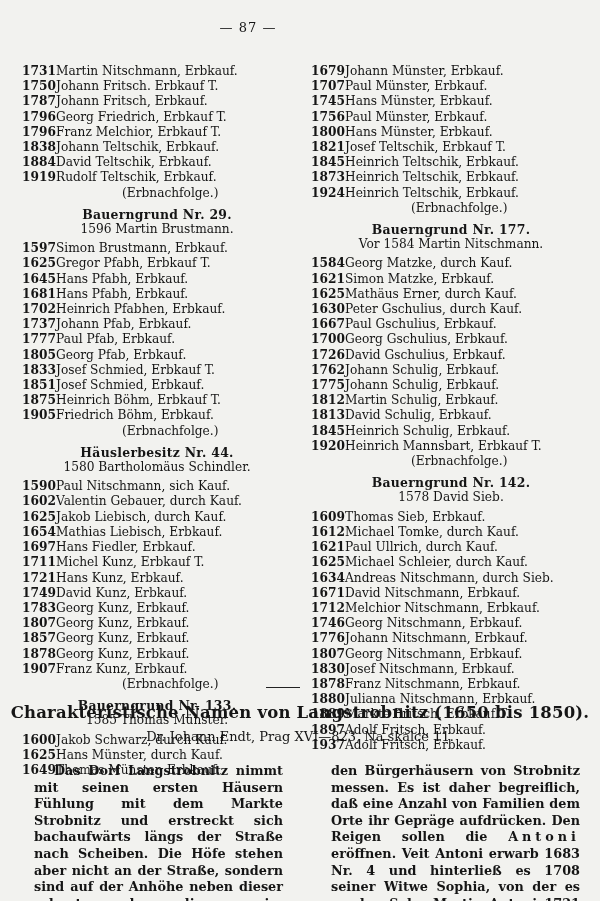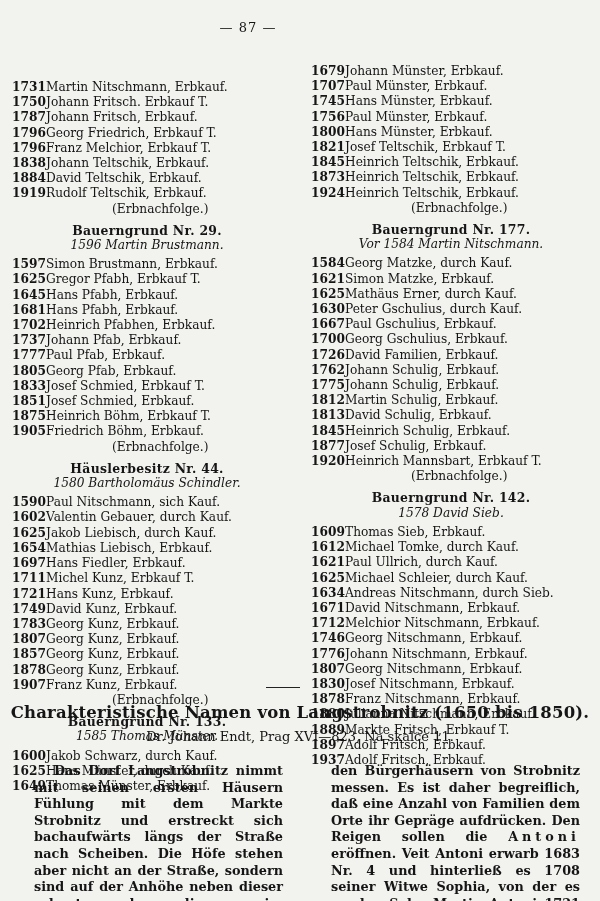--- a/index.html
+++ b/index.html
@@ -15,7 +15,7 @@
       font-size:13px; letter-spacing:1px;
     }
     .col { position:absolute; font-size:12.2px; line-height:15.2px; }
-    .col-left { left:12px; top:64px; width:270px;margin-top:16px; }
+    .col-left { left:22px; top:64px; width:270px; }
     .col-right { left:311px; top:64px; width:280px; }
     .entry { white-space:nowrap; }
     .entry .yr { display:inline-block; width:34px; font-weight:bold; }

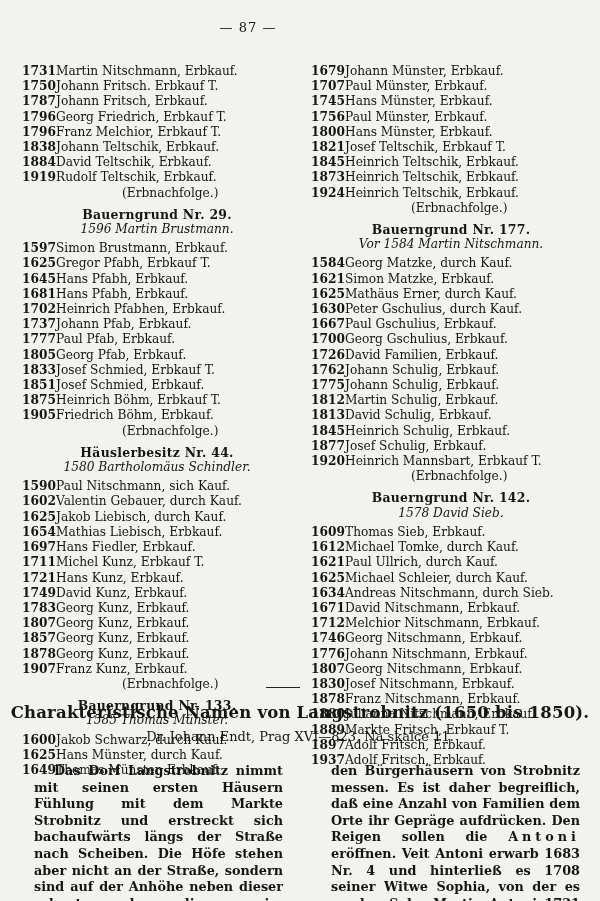--- a/index.html
+++ b/index.html
@@ -22,7 +22,7 @@
     .entry .txt { font-family:"DejaVu Serif", serif; }
     .cont { padding-left:100px; }
     .sec-title { text-align:center; font-weight:bold; margin-top:6px; font-size:12.4px; letter-spacing:0.3px;}
-    .sec-sub { text-align:center; margin-bottom:4px;font-style:italic; }
+    .sec-sub { text-align:center; margin-bottom:4px; }
     .sep-left {
       position:absolute; left:266px; top:687px; width:34px;
       border-top:1px solid #222;

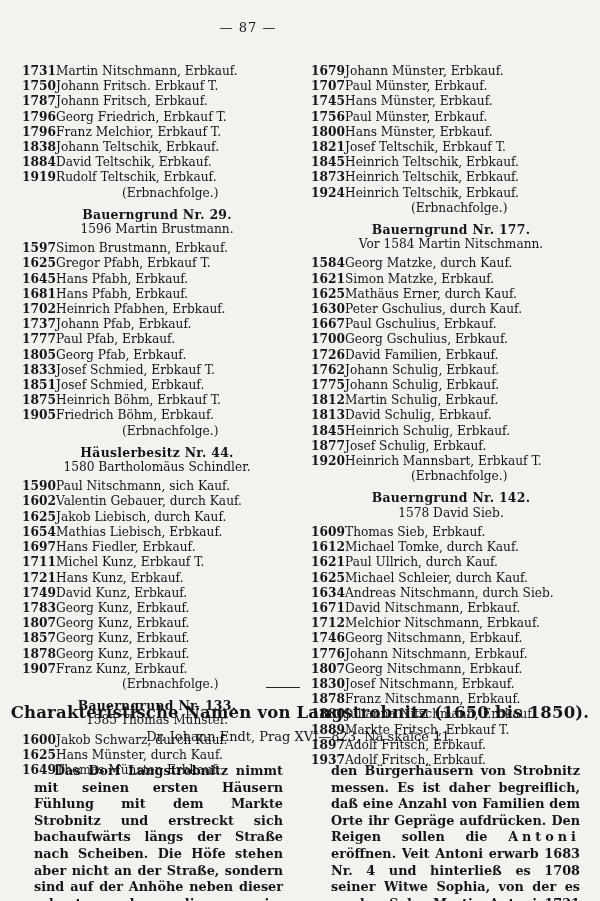--- a/index.html
+++ b/index.html
@@ -114,7 +114,7 @@
     <div class="entry"><span class="yr">1630</span><span class="txt">Peter Gschulius, durch Kauf.</span></div>
     <div class="entry"><span class="yr">1667</span><span class="txt">Paul Gschulius, Erbkauf.</span></div>
     <div class="entry"><span class="yr">1700</span><span class="txt">Georg Gschulius, Erbkauf.</span></div>
-    <div class="entry"><span class="yr">1726</span><span class="txt">David Familien, Erbkauf.</span></div>
+    <div class="entry"><span class="yr">1726</span><span class="txt">David Gschulius, Erbkauf.</span></div>
     <div class="entry"><span class="yr">1762</span><span class="txt">Johann Schulig, Erbkauf.</span></div>
     <div class="entry"><span class="yr">1775</span><span class="txt">Johann Schulig, Erbkauf.</span></div>
     <div class="entry"><span class="yr">1812</span><span class="txt">Martin Schulig, Erbkauf.</span></div>

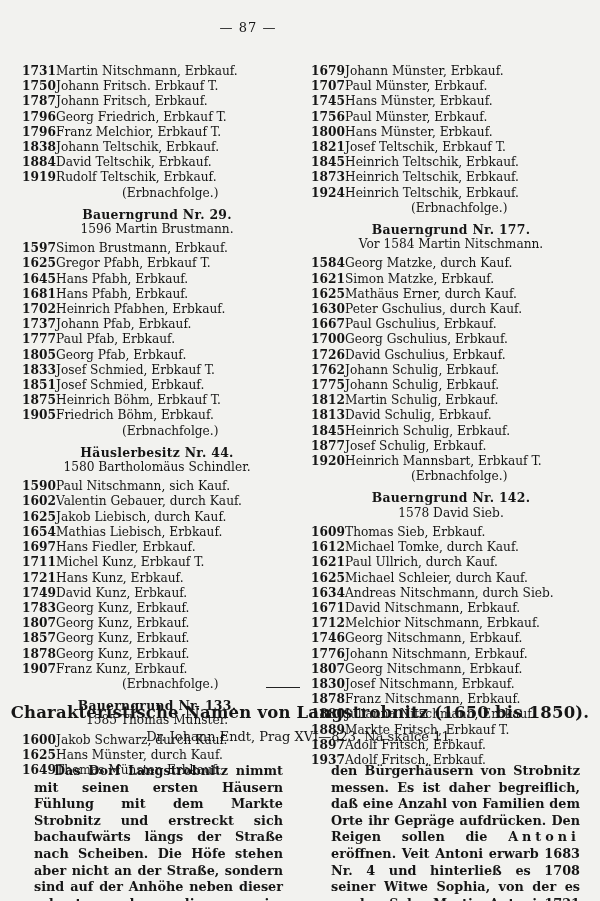--- a/index.html
+++ b/index.html
@@ -120,7 +120,6 @@
     <div class="entry"><span class="yr">1812</span><span class="txt">Martin Schulig, Erbkauf.</span></div>
     <div class="entry"><span class="yr">1813</span><span class="txt">David Schulig, Erbkauf.</span></div>
     <div class="entry"><span class="yr">1845</span><span class="txt">Heinrich Schulig, Erbkauf.</span></div>
-    <div class="entry"><span class="yr">1877</span><span class="txt">Josef Schulig, Erbkauf.</span></div>
     <div class="entry"><span class="yr">1920</span><span class="txt">Heinrich Mannsbart, Erbkauf T.</span></div>
     <div class="cont">(Erbnachfolge.)</div>
     <div class="sec-title">Bauerngrund Nr. 142.</div>

